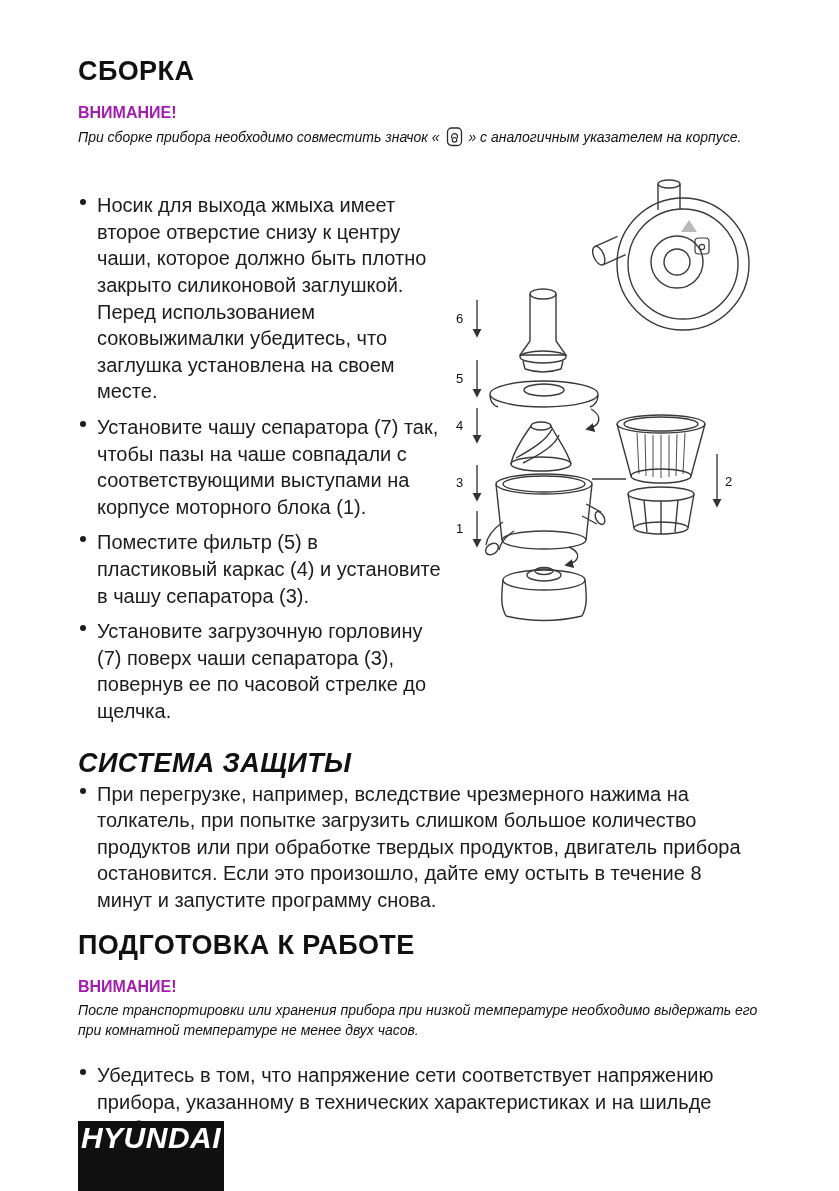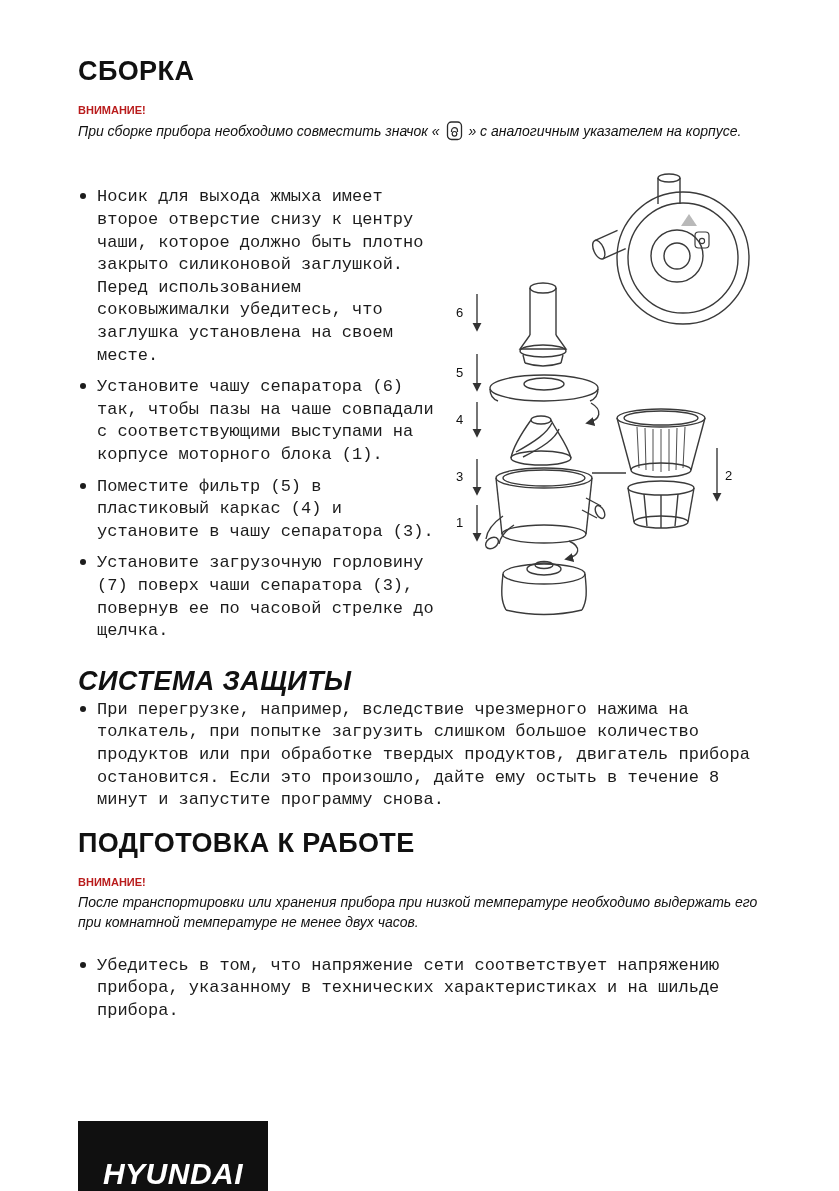--- a/index.html
+++ b/index.html
@@ -17,7 +17,7 @@
     font-size: 27px; font-weight: bold; letter-spacing: .4px;
     color: #111; margin: 0;
   }
-  .warning-label { font-size: 11px; font-weight: bold; margin: 17px 0 4px 0; color:#b91c1c; }
+  .warning-label { font-size: 16px; font-weight: bold; margin: 17px 0 4px 0; color:#a21caf; }
   .warning-text {
     font-style: italic; font-size: 14px; line-height: 1.45;
     margin: 0; max-width: 700px; color:#111;

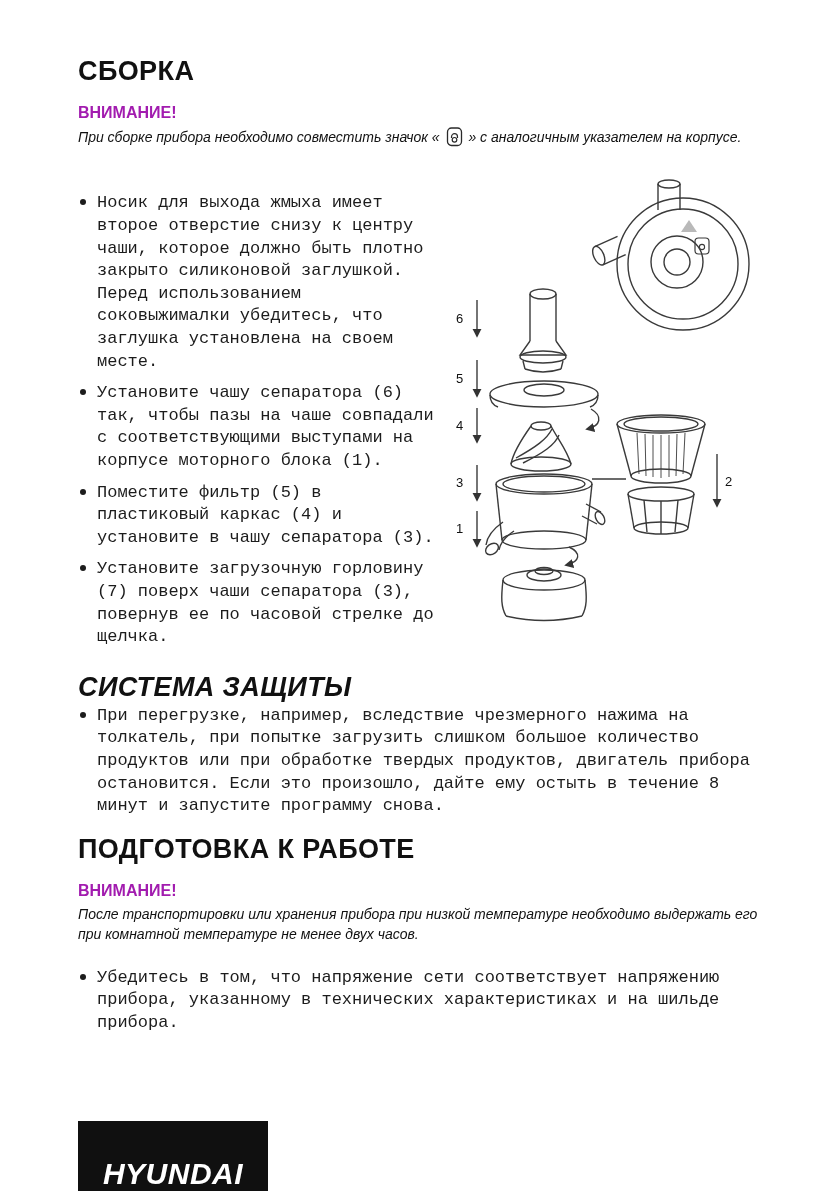--- a/index.html
+++ b/index.html
@@ -29,7 +29,7 @@
   ul.bullets { list-style: none; margin: 0; padding: 0; }
   ul.bullets li {
     position: relative; padding-left: 19px;
-    font-size: 17px; line-height: 1.33; margin-bottom: 9px; color:#1c1c1c;font-family:Liberation Mono, monospace;
+    font-size: 20px; line-height: 1.33; margin-bottom: 9px; color:#1c1c1c;
   }
   ul.bullets li::before {
     content: ""; position: absolute; left: 2px; top: 7px;

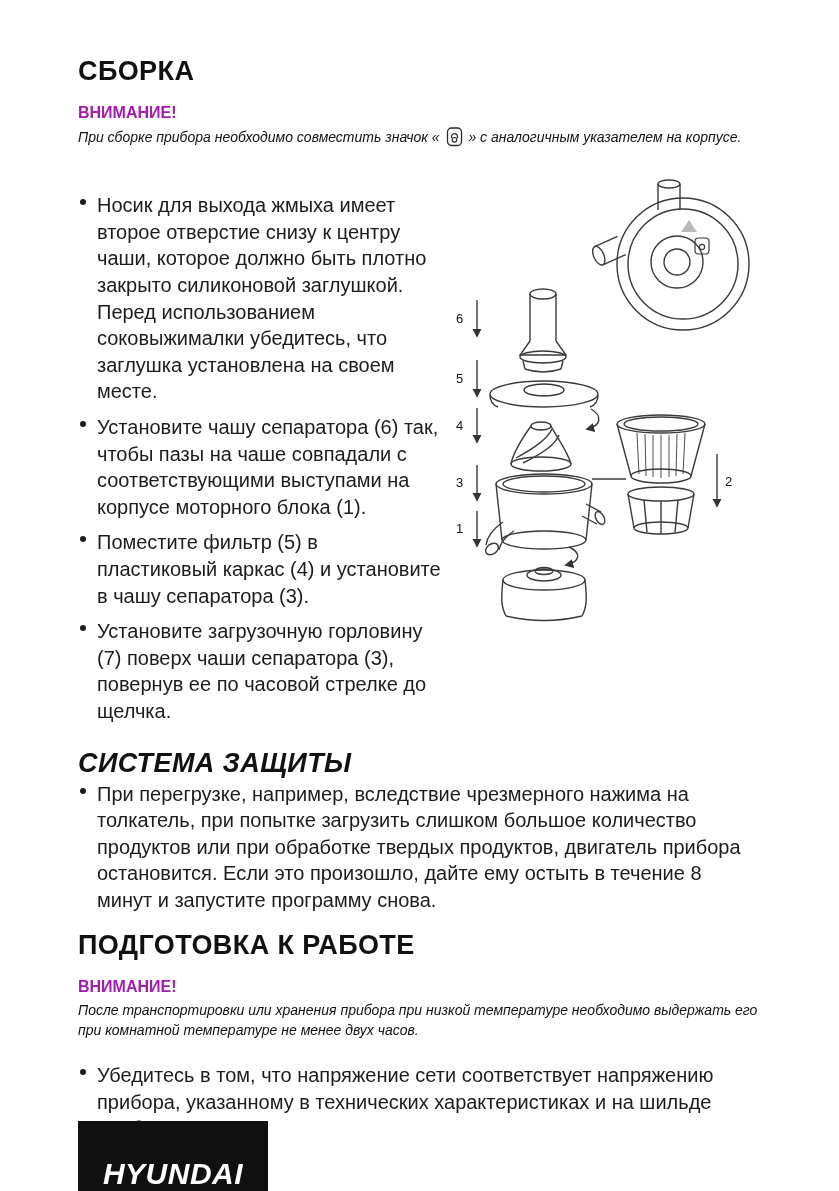--- a/index.html
+++ b/index.html
@@ -74,7 +74,7 @@
       <div class="assembly-text">
         <ul class="bullets">
           <li>Носик для выхода жмыха имеет второе отверстие снизу к центру чаши, которое должно быть плотно закрыто силиконовой заглушкой. Перед использованием соковыжималки убедитесь, что заглушка установлена на своем месте.</li>
-          <li>Установите чашу сепаратора (6) так, чтобы пазы на чаше совпадали с соответствующими выступами на корпусе моторного блока (1).</li>
+          <li>Установите чашу сепаратора (7) так, чтобы пазы на чаше совпадали с соответствующими выступами на корпусе моторного блока (1).</li>
           <li>Поместите фильтр (5) в пластиковый каркас (4) и установите в чашу сепаратора (3).</li>
           <li>Установите загрузочную горловину (7) поверх чаши сепаратора (3), повернув ее по часовой стрелке до щелчка.</li>
         </ul>

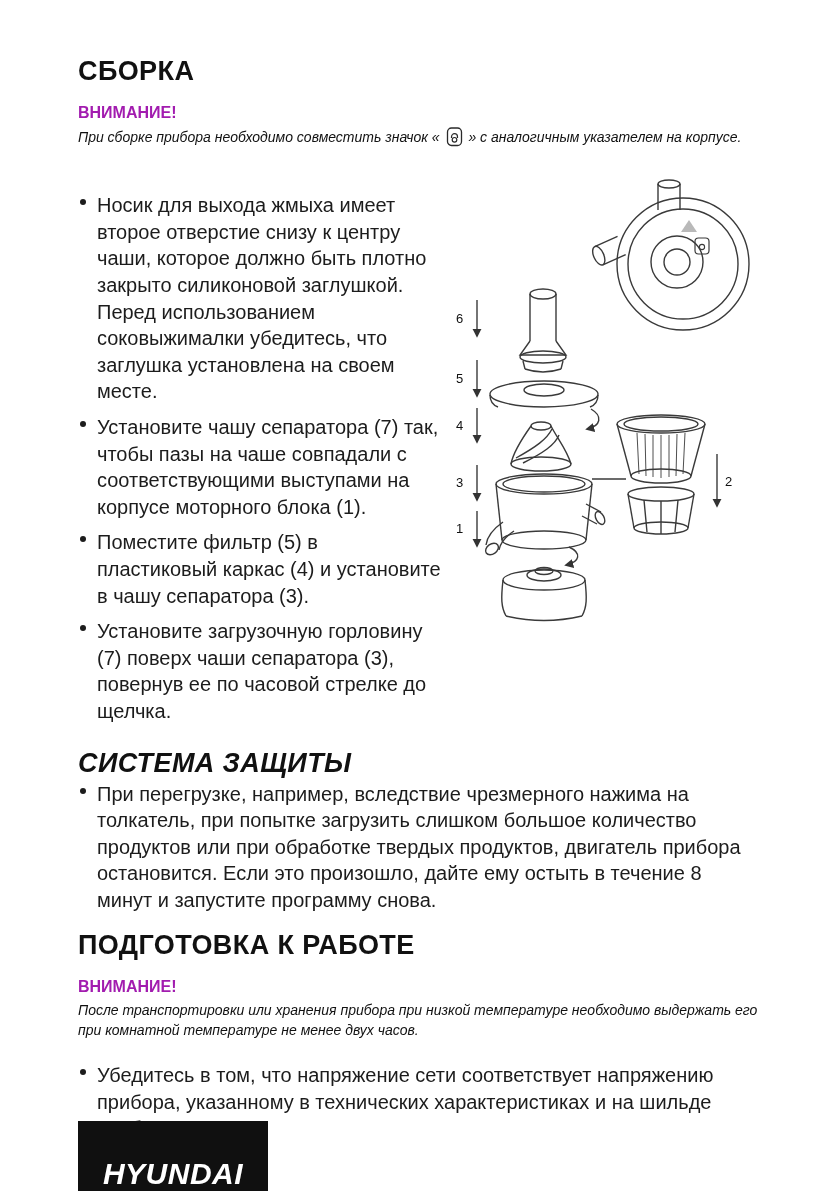--- a/index.html
+++ b/index.html
@@ -42,8 +42,8 @@
   .section-preparation .bullets { margin-top: 22px; }
   .brand-logo {
     position: absolute; left: 78px; bottom: 0;
-    width: 190px; height: 70px; background: #101010;
-    display: flex; align-items: flex-end; justify-content: center;
+    width: 146px; height: 70px; background: #101010;
+    display: flex; align-items: flex-start; justify-content: center;
   }
   .brand-logo span {
     color: #ffffff; font-weight: bold; font-style: italic;

